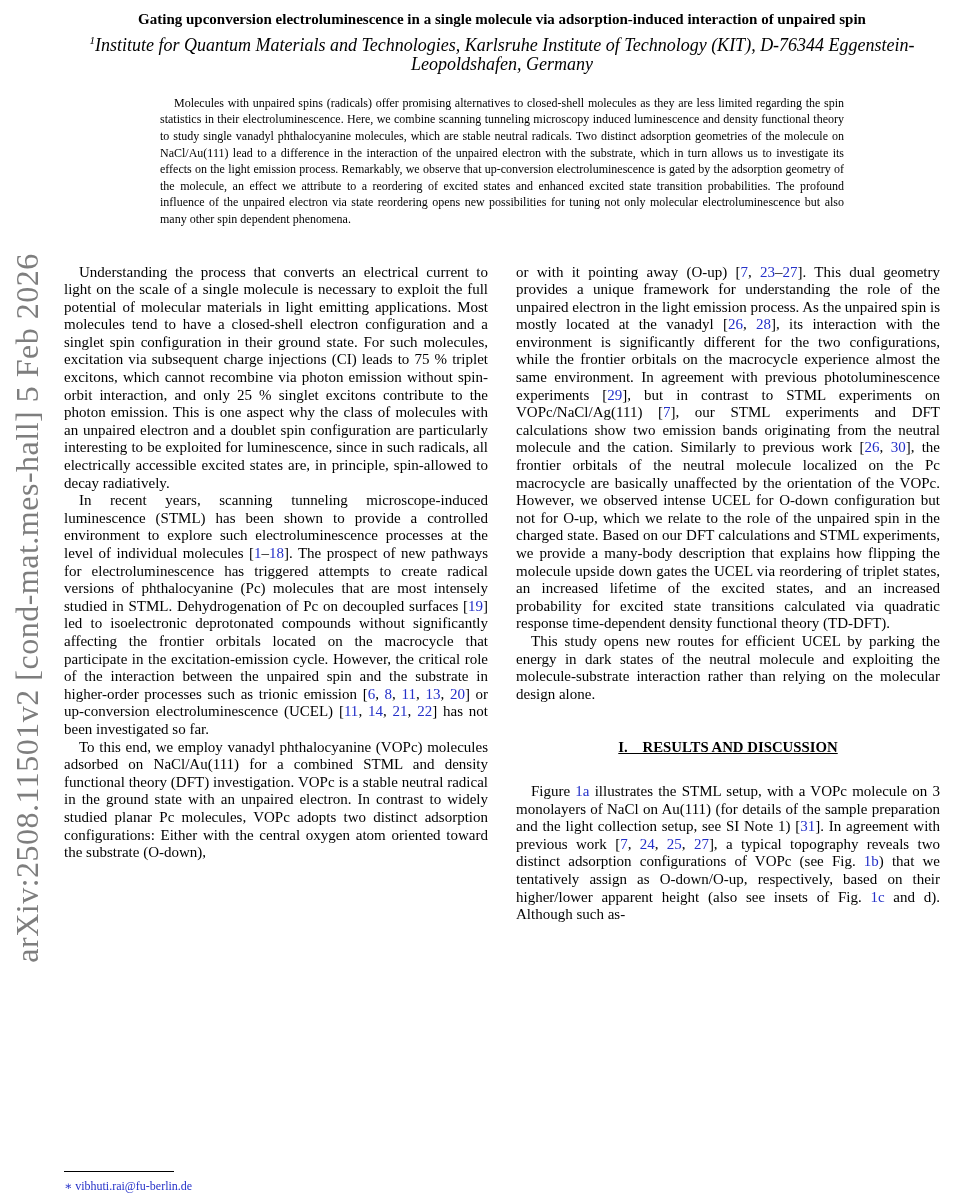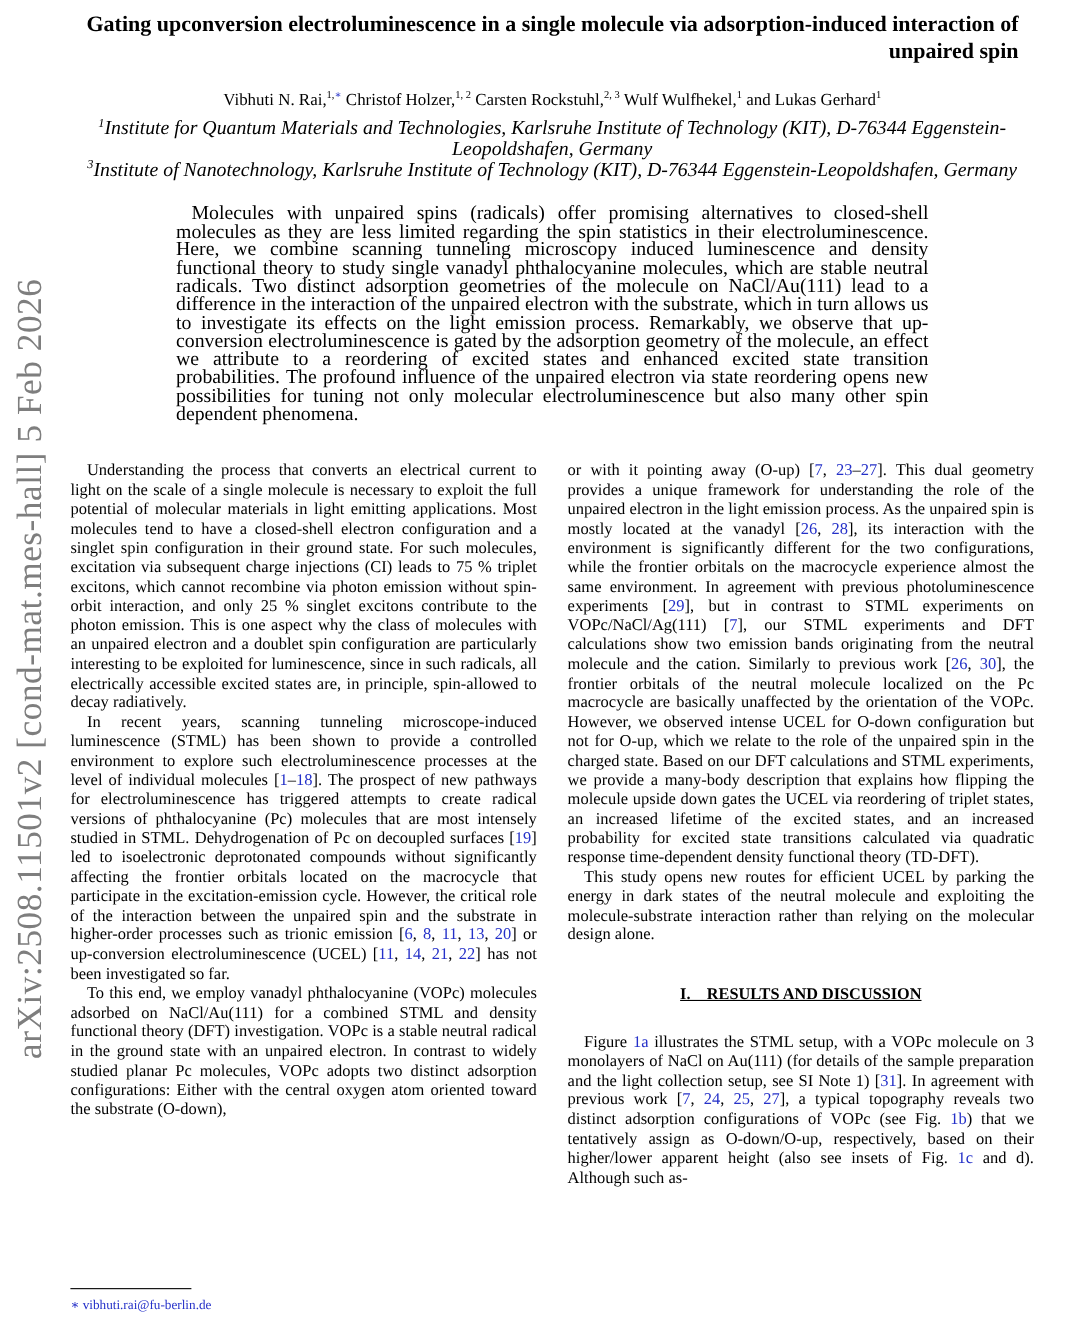--- a/index.html
+++ b/index.html
@@ -33,9 +33,9 @@
     top: 0;
   }
   .title {
-    font-size: 20px;
+    font-size: 15px;
     font-weight: bold;
-    text-align: right;
+    text-align: center;
     line-height: 1.25;
     margin: 10px 14px 0;
   }

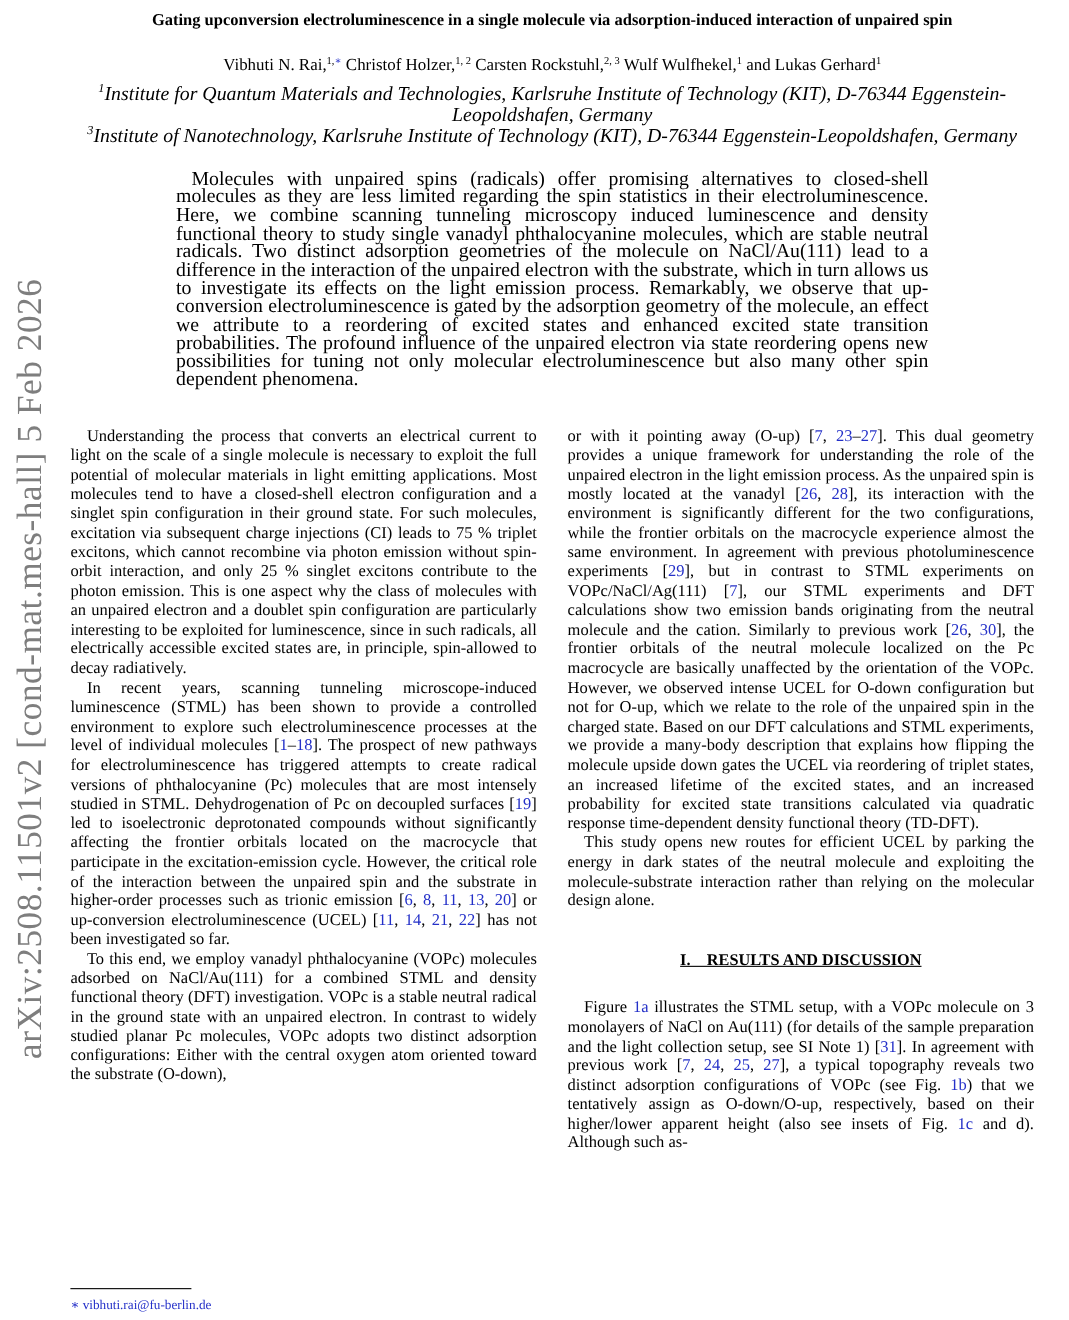--- a/index.html
+++ b/index.html
@@ -109,7 +109,6 @@
 
     <h1 class="title">Gating upconversion electroluminescence in a single molecule via adsorption-induced interaction of unpaired spin</h1>
 
-    <div class="authors"><span>Vibhuti N. Rai,</span><sup>1,</sup><sup class="link">∗</sup><span> Christof Holzer,</span><sup>1, 2</sup><span> Carsten Rockstuhl,</span><sup>2, 3</sup><span> Wulf Wulfhekel,</span><sup>1</sup><span> and Lukas Gerhard</span><sup>1</sup></div>
 
     <div class="affiliations">
         <div class="affiliation-line"><sup>1</sup><span>Institute for Quantum Materials and Technologies, Karlsruhe Institute of Technology (KIT), D-76344 Eggenstein-Leopoldshafen, Germany</span></div>

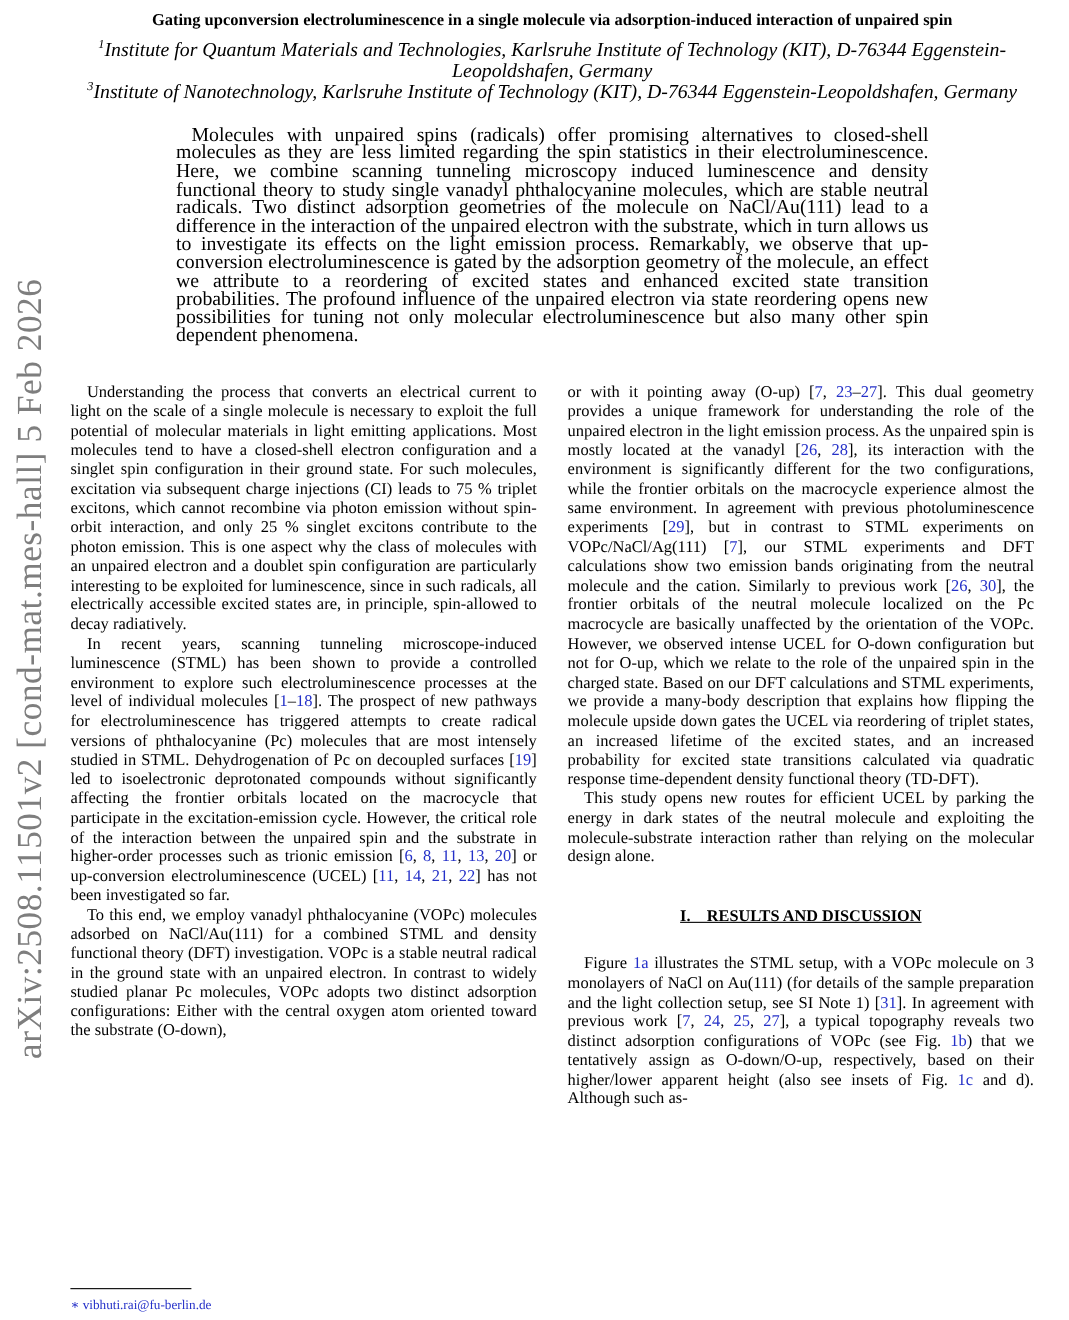--- a/index.html
+++ b/index.html
@@ -112,7 +112,6 @@
 
     <div class="affiliations">
         <div class="affiliation-line"><sup>1</sup><span>Institute for Quantum Materials and Technologies, Karlsruhe Institute of Technology (KIT), D-76344 Eggenstein-Leopoldshafen, Germany</span></div>
-        <div class="affiliation-line"><sup>3</sup><span>Institute of Nanotechnology, Karlsruhe Institute of Technology (KIT), D-76344 Eggenstein-Leopoldshafen, Germany</span></div>
       </div>
 
     <div class="abstract">Molecules with unpaired spins (radicals) offer promising alternatives to closed-shell molecules as they are less limited regarding the spin statistics in their electroluminescence. Here, we combine scanning tunneling microscopy induced luminescence and density functional theory to study single vanadyl phthalocyanine molecules, which are stable neutral radicals. Two distinct adsorption geometries of the molecule on NaCl/Au(111) lead to a difference in the interaction of the unpaired electron with the substrate, which in turn allows us to investigate its effects on the light emission process. Remarkably, we observe that up-conversion electroluminescence is gated by the adsorption geometry of the molecule, an effect we attribute to a reordering of excited states and enhanced excited state transition probabilities. The profound influence of the unpaired electron via state reordering opens new possibilities for tuning not only molecular electroluminescence but also many other spin dependent phenomena.</div>

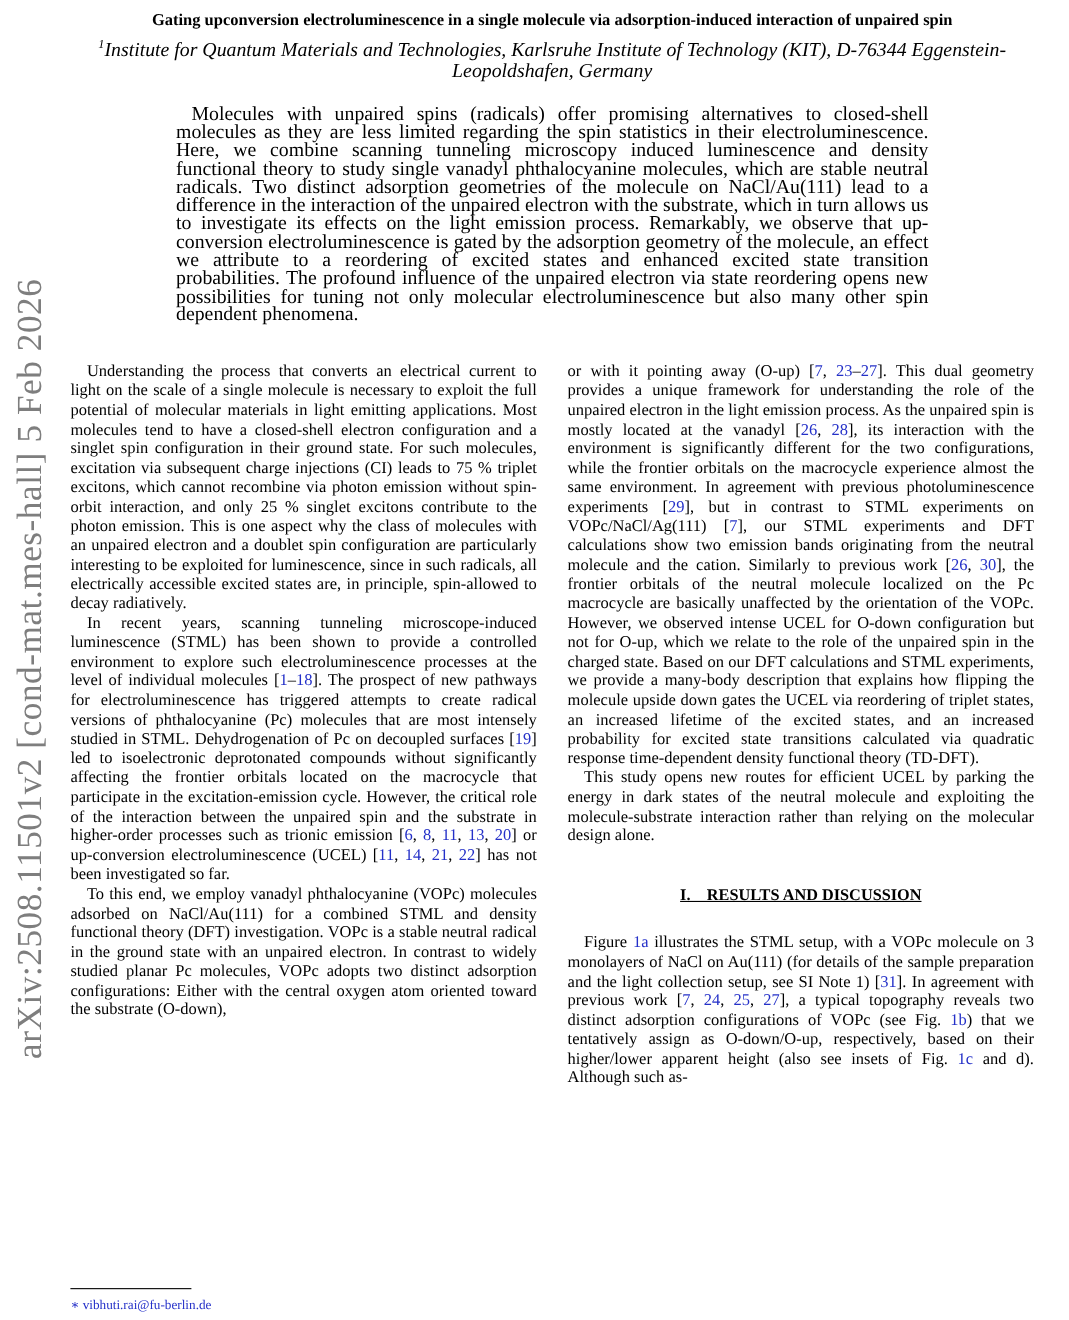--- a/index.html
+++ b/index.html
@@ -58,7 +58,7 @@
   }
   .abstract {
     margin: 21px 96px 0;
-    font-size: 18px;
+    font-size: 12px;
     line-height: 16.6px;
     text-align: justify;
     text-indent: 14px;

